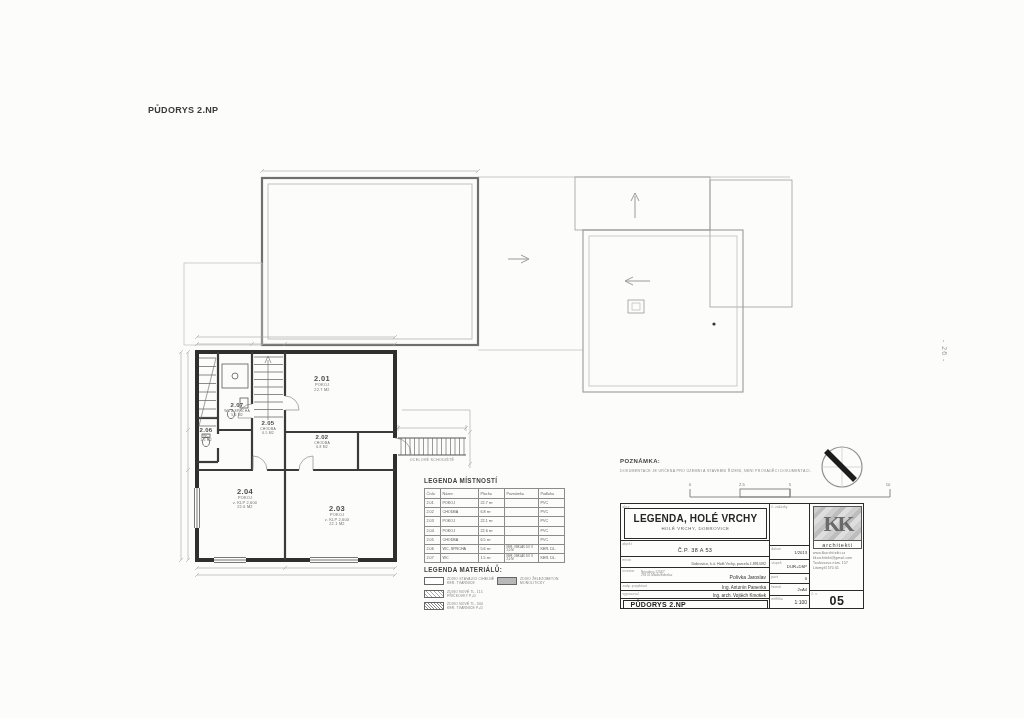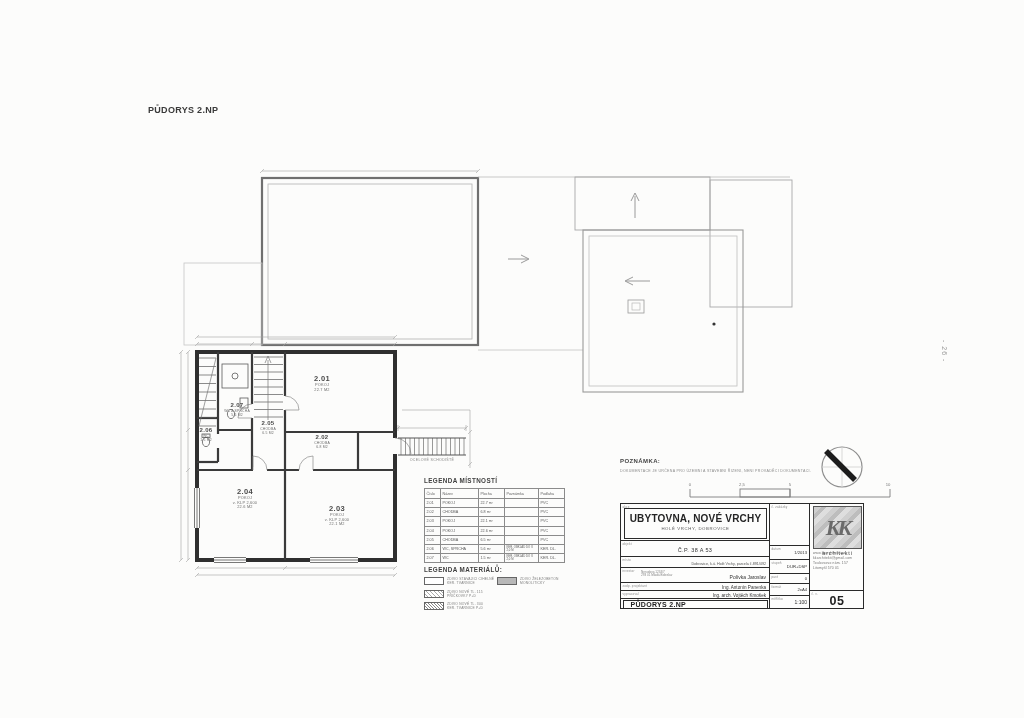--- a/index.html
+++ b/index.html
@@ -341,7 +341,7 @@
   <div class="cell tb-akce">
     <span class="cl">akce</span>
     <div class="inner">
-      <div class="t1">UBYTOVNA, NOVÉ VRCHY</div>
+      <div class="t1">LEGENDA, HOLÉ VRCHY</div>
       <div class="t2">HOLÉ VRCHY, DOBROVICE</div>
     </div>
   </div>

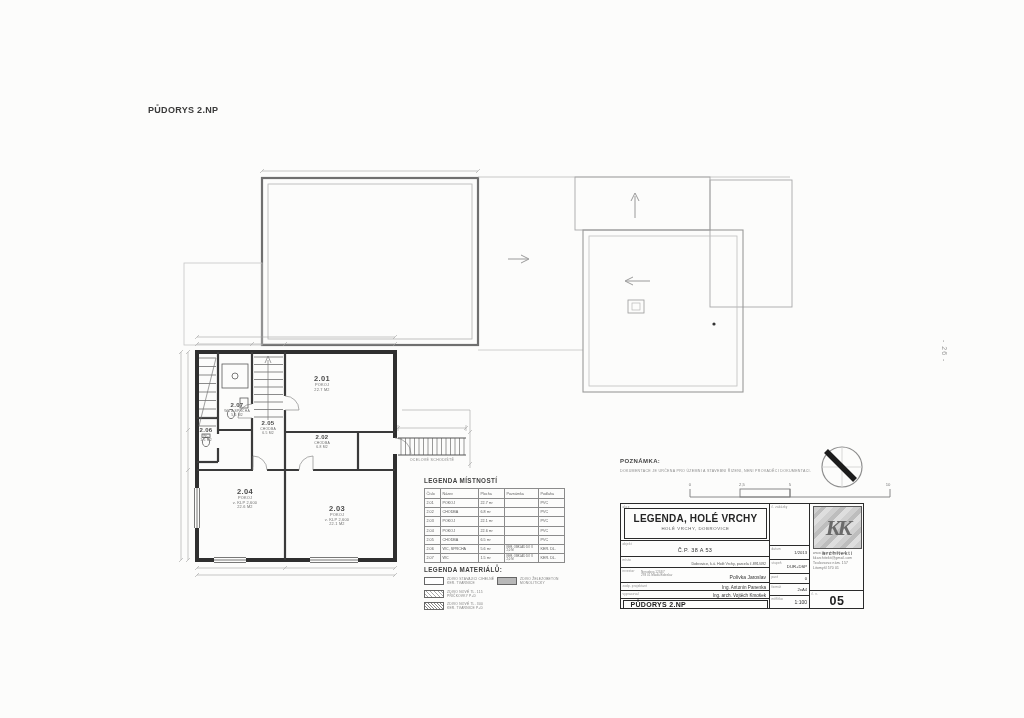--- a/index.html
+++ b/index.html
@@ -55,9 +55,9 @@
   .tb-mid .r:last-child{border-bottom:none;}
   .tb-right{left:188px;top:0;width:54px;height:104px;border-left:1.4px solid #2a2a2a;}
   .logo-box{position:absolute;left:3px;top:2px;width:47px;height:41px;border:1px solid #555;}
-  .logo-kk{height:41px;background:repeating-linear-gradient(135deg,#cfcfcf 0 5px,#bdbdbd 5px 9px,#dedede 9px 14px);
+  .logo-kk{height:33px;background:repeating-linear-gradient(135deg,#cfcfcf 0 5px,#bdbdbd 5px 9px,#dedede 9px 14px);
            display:flex;align-items:center;justify-content:center;
-           font-family:"Liberation Serif",serif;font-weight:700;font-size:22px;color:#6a6a6a;letter-spacing:-3px;line-height:1;font-style:italic;}
+           font-family:"Liberation Serif",serif;font-weight:700;font-size:22px;color:#6a6a6a;letter-spacing:-3px;line-height:1;}
   .logo-sub{border-top:1px solid #555;font-size:5.6px;color:#3f3f3f;text-align:center;line-height:9px;letter-spacing:.8px;}
   .contacts{position:absolute;left:3px;top:47px;font-size:3.3px;color:#6e6e6e;line-height:4.9px;letter-spacing:.2px;}
   .tb-num{position:absolute;left:0;top:86px;width:54px;height:18px;border-top:1.2px solid #2a2a2a;box-sizing:border-box;}

